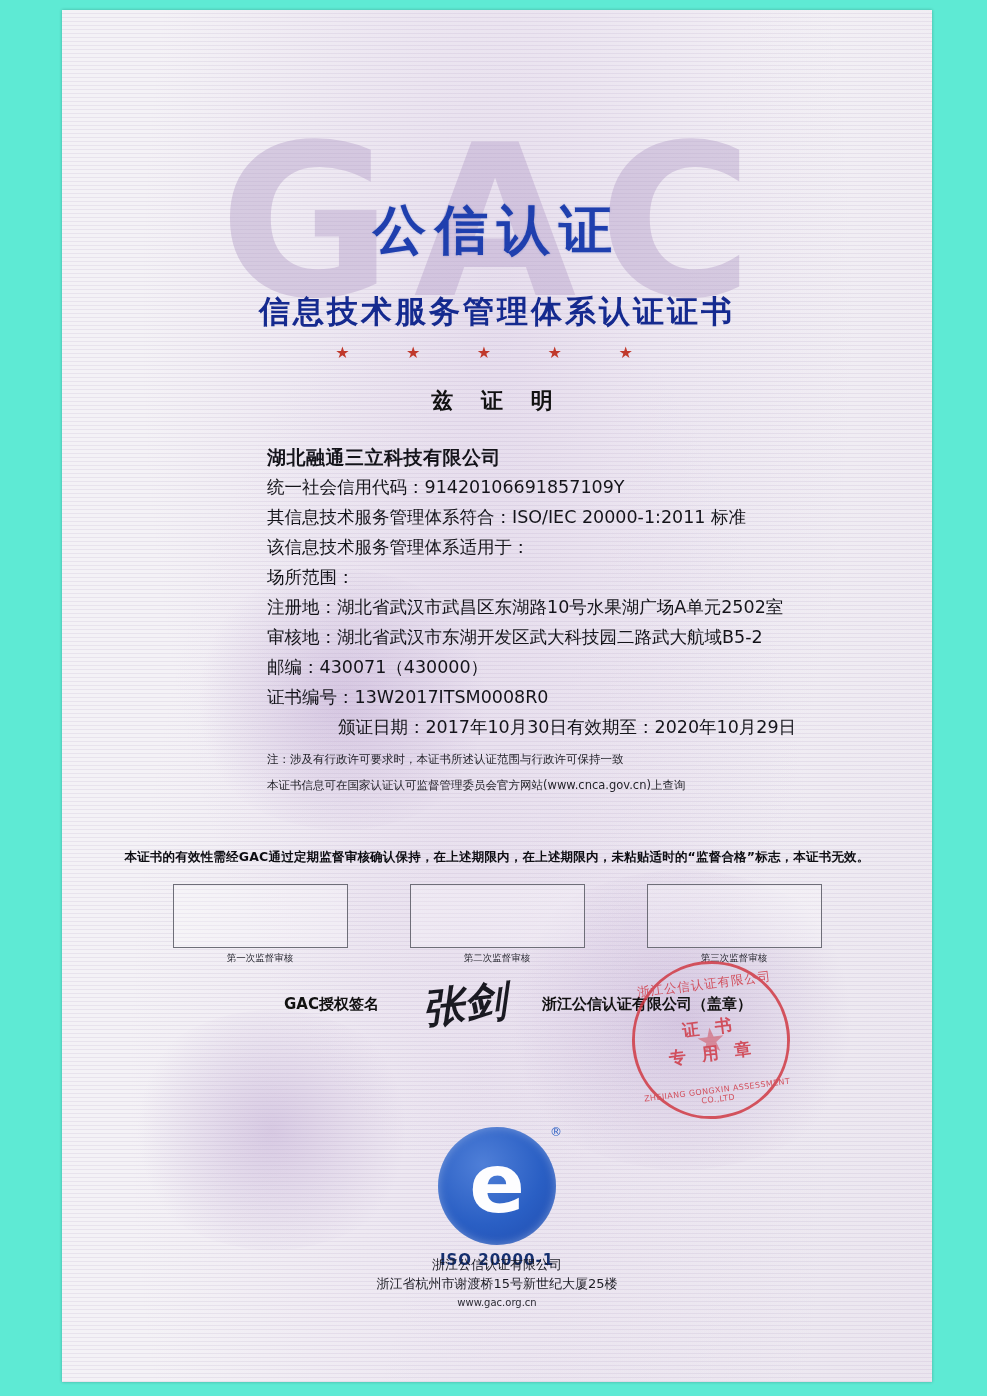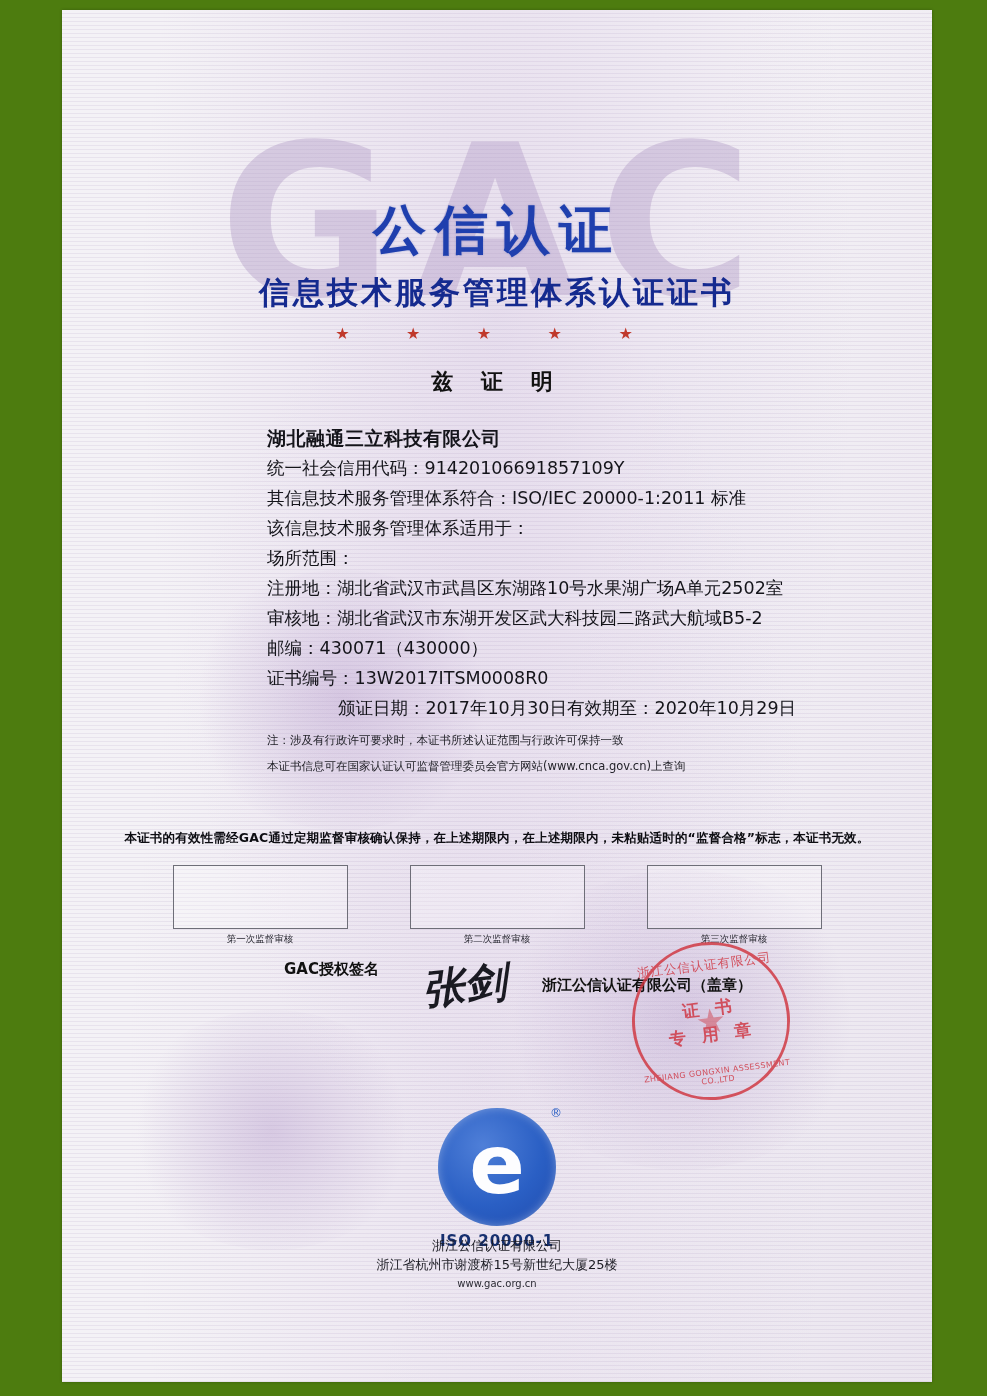--- a/index.html
+++ b/index.html
@@ -14,7 +14,7 @@
     position: relative;
     width: 987px;
     height: 1396px;
-    background: #4d7c0f;
+    background: #5eead4;
     overflow: hidden;
     text-decoration: underline;
   }

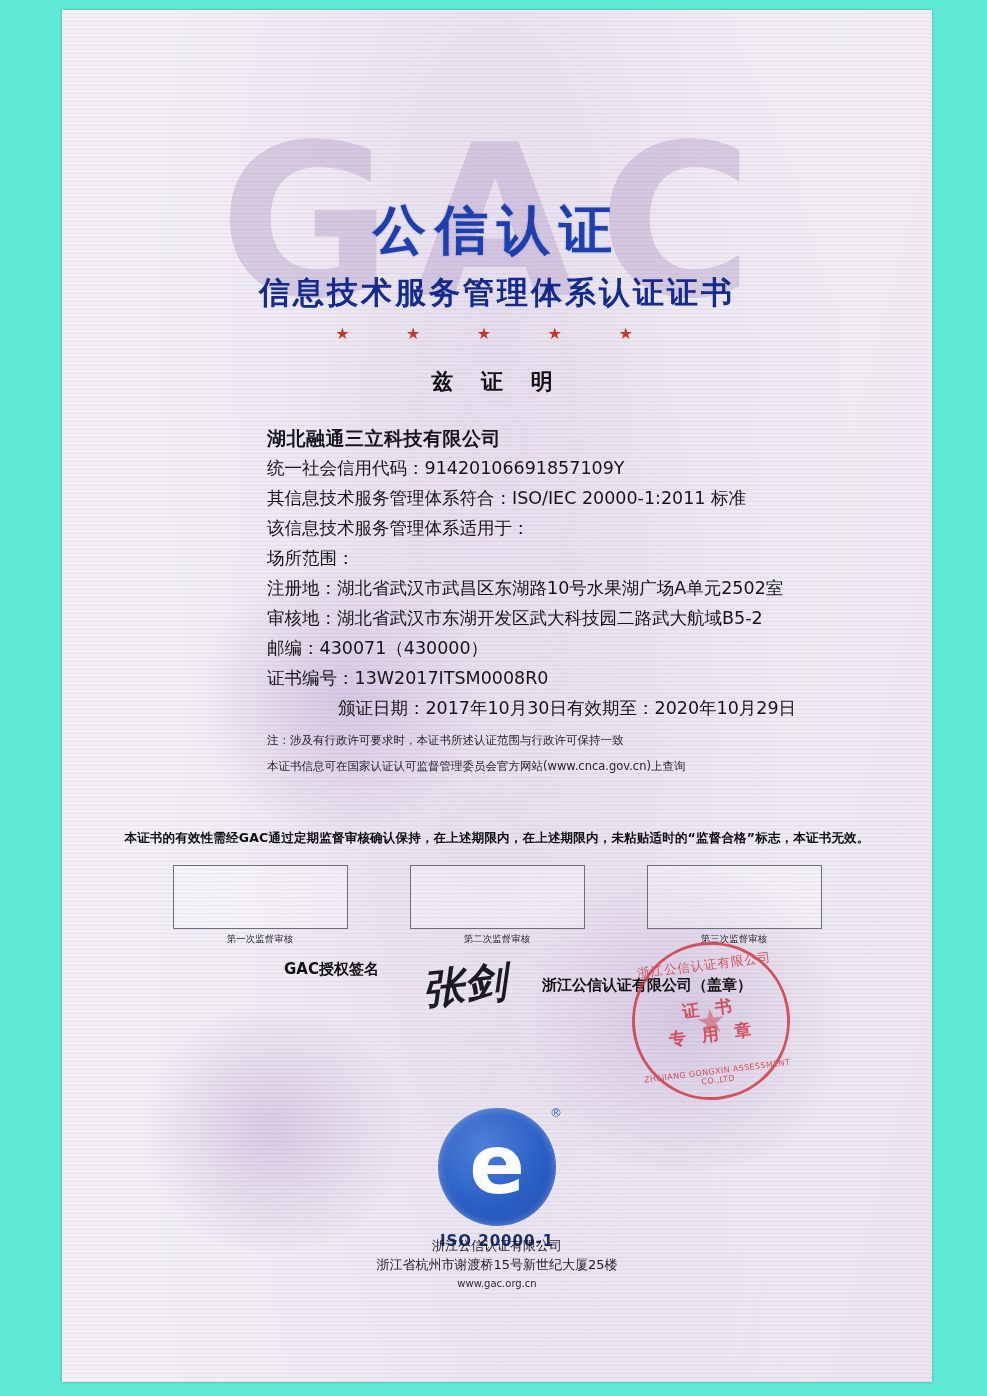--- a/index.html
+++ b/index.html
@@ -87,7 +87,7 @@
     text-shadow: 0 0 2px rgba(30,60,170,0.35);
   }
   .title-sub {
-    margin-top: 5px;
+    margin-top: 24px;
     text-align: center;
     color: #152a8f;
     font-family: "DejaVu Sans", sans-serif;

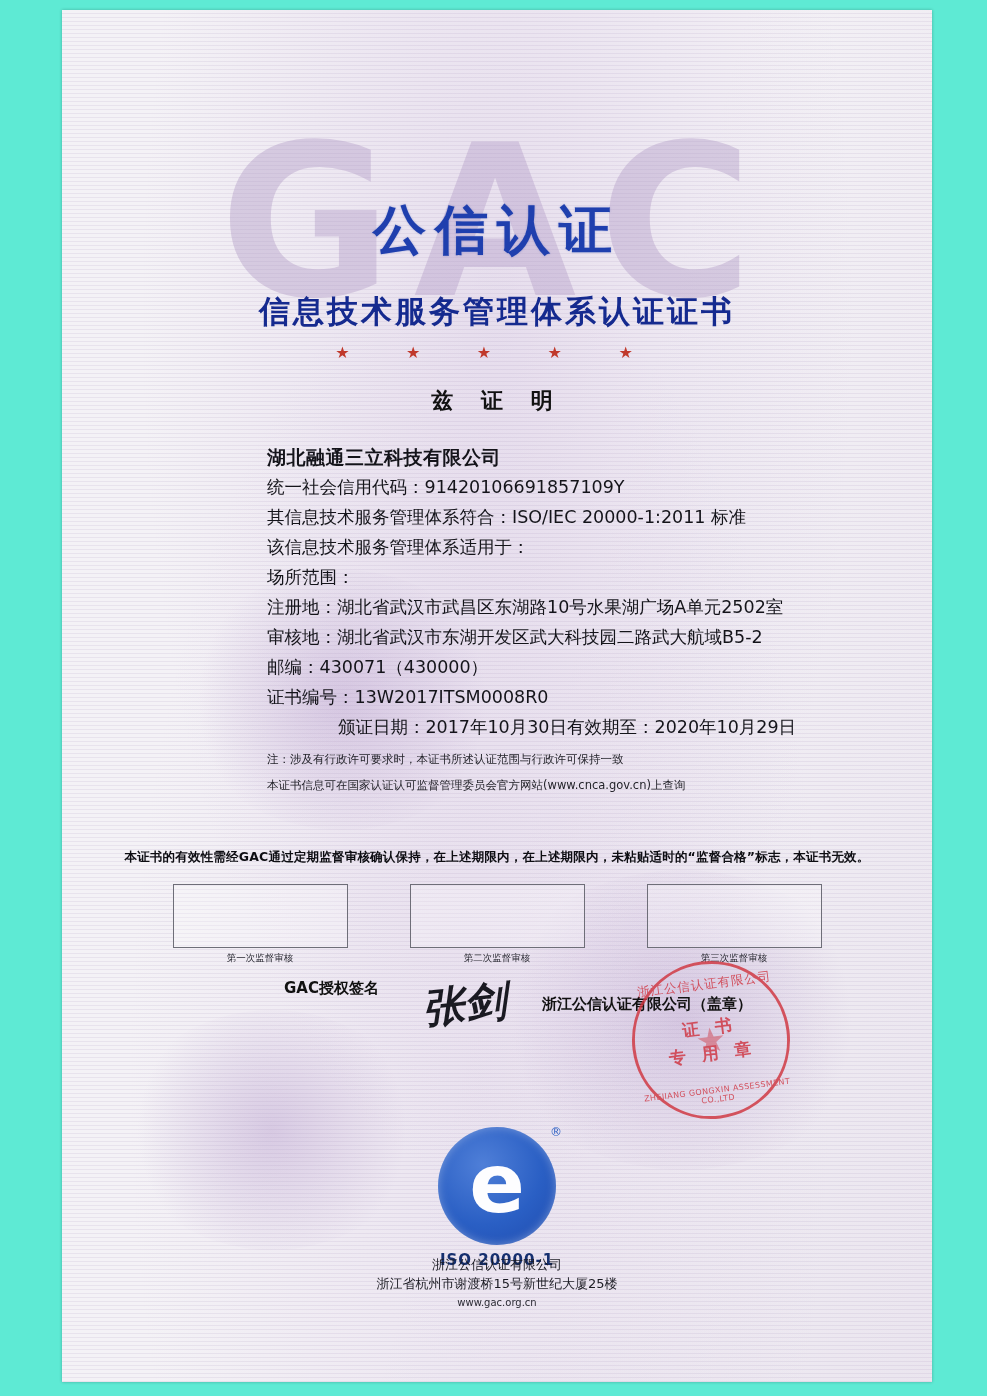--- a/index.html
+++ b/index.html
@@ -176,7 +176,7 @@
   .sign-label {
     position: absolute;
     left: 222px;
-    top: 0;
+    top: 16px;
     font-family: "DejaVu Sans", sans-serif;
     font-weight: bold;
     font-size: 15px;

